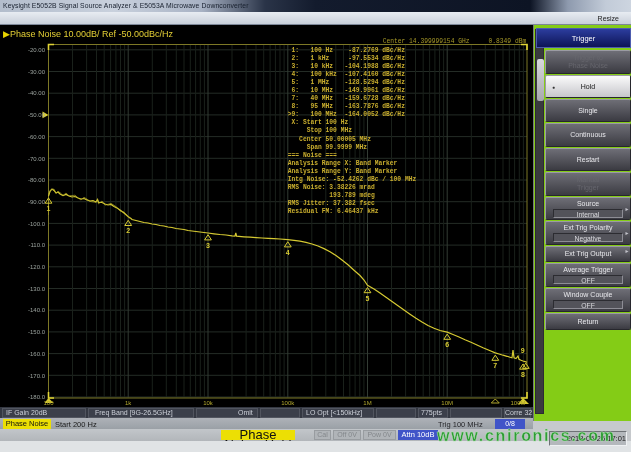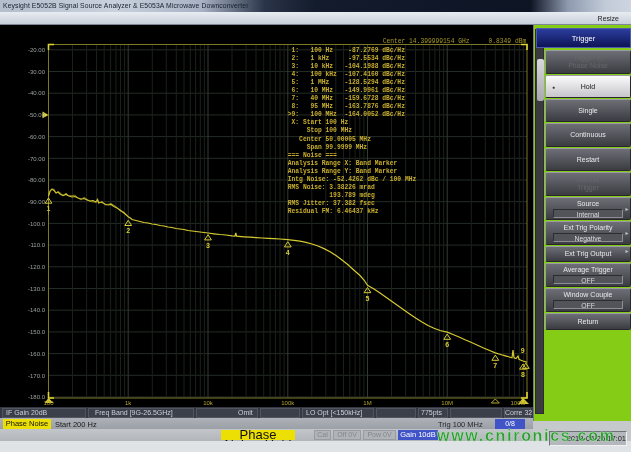--- a/index.html
+++ b/index.html
@@ -53,6 +53,7 @@
     </div>
 
   <div class="abs" id="screen">
+    <div class="abs" id="hdr"><span style="color:#e8d400;">▶</span>Phase Noise 10.00dB/ Ref -50.00dBc/Hz</div>
     <div id="ctr">Center 14.399999154 GHz&nbsp;&nbsp;&nbsp;&nbsp;&nbsp;0.8349 dBm&nbsp;</div>
     <svg width="533" height="382" viewBox="0 25 533 382" style="position:absolute;left:0;top:0;">
       <g>

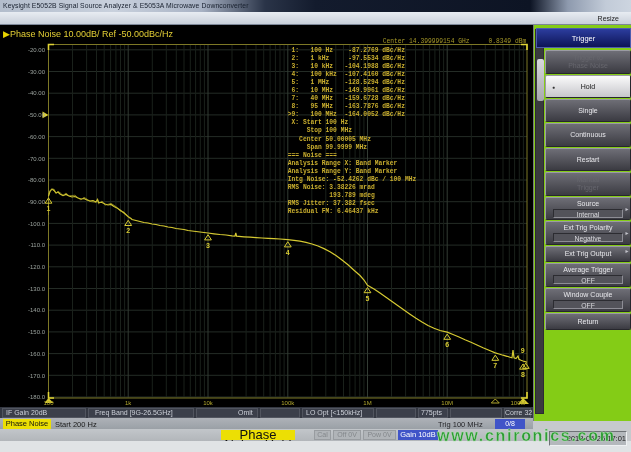--- a/index.html
+++ b/index.html
@@ -281,7 +281,7 @@
     <div class="chipg" style="left:314px;top:1px;width:17px;height:10px;font-size:7px;line-height:8px;">Cal</div>
     <div class="chipg" style="left:333px;top:1px;width:28px;height:10px;font-size:7px;line-height:8px;">Off 0V</div>
     <div class="chipg" style="left:363px;top:1px;width:33px;height:10px;font-size:7px;line-height:8px;">Pow 0V</div>
-    <div class="chipb" style="left:398px;top:1px;width:40px;height:10px;font-size:7.5px;line-height:10px;">Gain 10dB</div>
+    <div class="chipb" style="left:398px;top:1px;width:40px;height:10px;font-size:7.5px;line-height:10px;">Attn 10dB</div>
   </div>
   <div class="abs" id="row4"></div>
   <div class="abs" id="datebox">2018-06-26 17:01</div>

